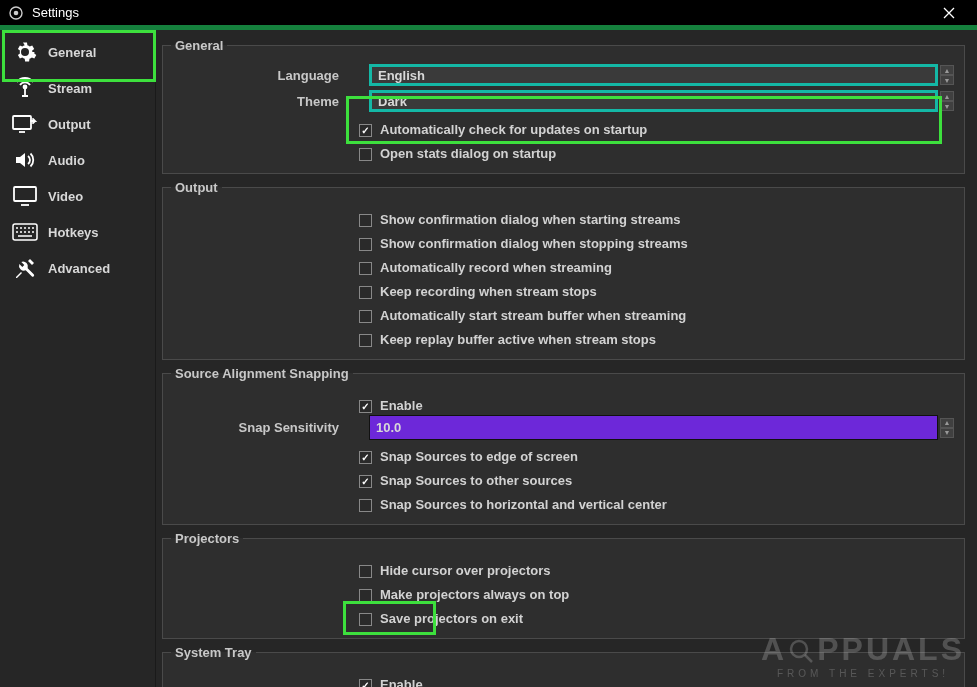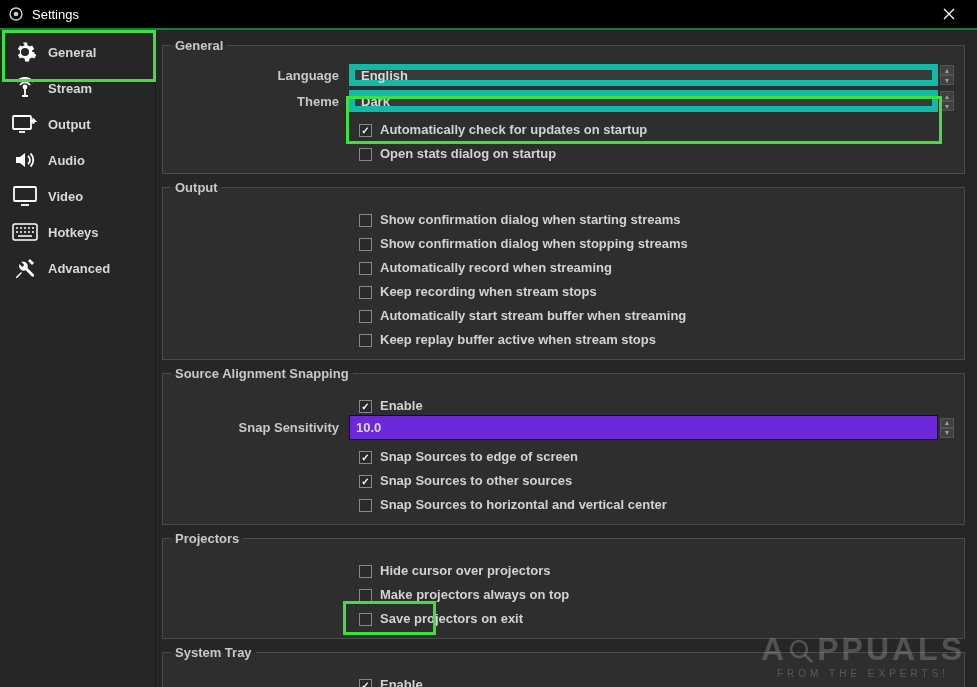--- a/index.html
+++ b/index.html
@@ -5,7 +5,7 @@
 * { margin: 0; padding: 0; box-sizing: border-box; font-family: "Segoe UI", Arial, sans-serif; }
 body { width: 977px; height: 687px; background: #1e1e1e; color: #d8d8d8; font-size: 13px; overflow: hidden; position: relative; }
 
-.titlebar { height: 30px; background: #000; display: flex; align-items: center; padding: 0 8px; color: #fff; border-bottom: 2px solid #15803d; }
+.titlebar { height: 30px; background: #000; display: flex; align-items: center; padding: 0 8px; color: #fff; border-bottom: 5px solid #15803d; }
 .titlebar .app-icon { width: 16px; height: 16px; margin-right: 8px; display:flex; align-items:center; justify-content:center; }
 .titlebar .title { flex: 1; font-size: 13px; }
 .titlebar .close { width: 40px; height: 30px; display:flex; align-items:center; justify-content:center; color:#fff; font-size: 14px; }

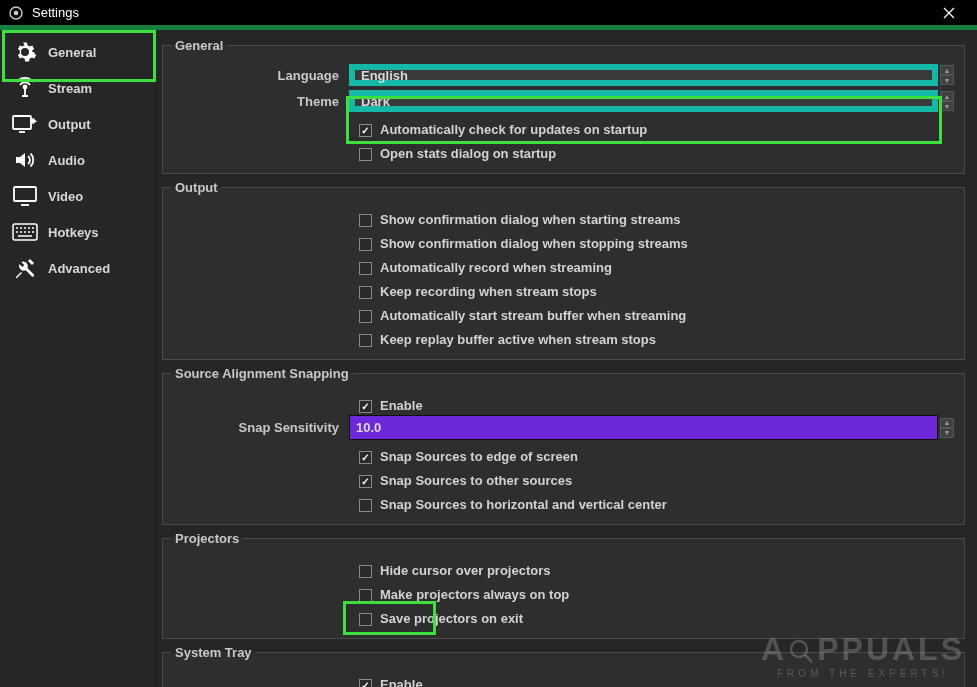--- a/index.html
+++ b/index.html
@@ -22,7 +22,7 @@
 fieldset.section { border: 1px solid #4a4a4a; background: #2e2e2e; margin-bottom: 6px; padding: 8px 10px 10px 10px; }
 fieldset.section legend { color: #c8c8c8; font-size: 13px; padding: 0 4px; margin-left: -2px; }
 
-.row { display: flex; align-items: center; min-height: 24px; margin: 2px 0; }
+.row { display: flex; align-items: center; min-height: 24px; margin: 2px 0; gap: 20px; }
 .label { width: 176px; text-align: right; padding-right: 10px; color: #c8c8c8; font-size: 13px; }
 .control { flex: 1; display:flex; align-items:center; }
 

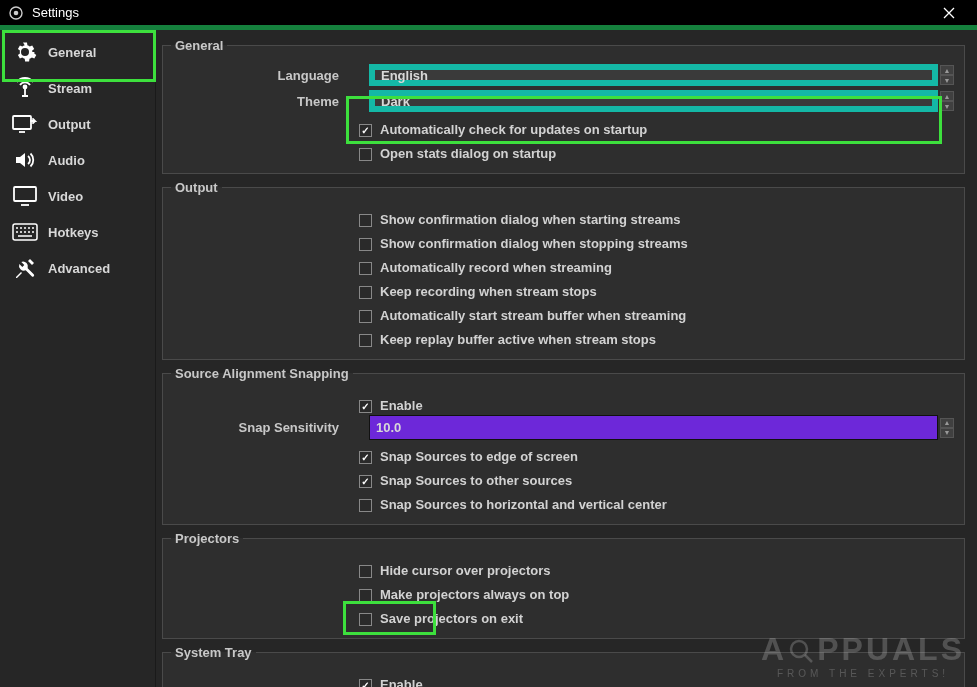--- a/index.html
+++ b/index.html
@@ -26,7 +26,7 @@
 .label { width: 176px; text-align: right; padding-right: 10px; color: #c8c8c8; font-size: 13px; }
 .control { flex: 1; display:flex; align-items:center; }
 
-.select { flex:1; height: 22px; background: #3a3a3a; border: 6px solid #14b8a6; color: #d8d8d8; padding: 0 6px; display:flex; align-items:center; justify-content: space-between; font-size: 13px; }
+.select { flex:1; height: 22px; background: #3a3a3a; border: 3px solid #14b8a6; color: #d8d8d8; padding: 0 6px; display:flex; align-items:center; justify-content: space-between; font-size: 13px; }
 .spinner { display:flex; flex-direction:column; margin-left:2px; }
 .spinbtn { width:14px; height:10px; background:#404040; border:1px solid #555; display:flex; align-items:center; justify-content:center; color:#999; font-size:7px; line-height:1; }
 

